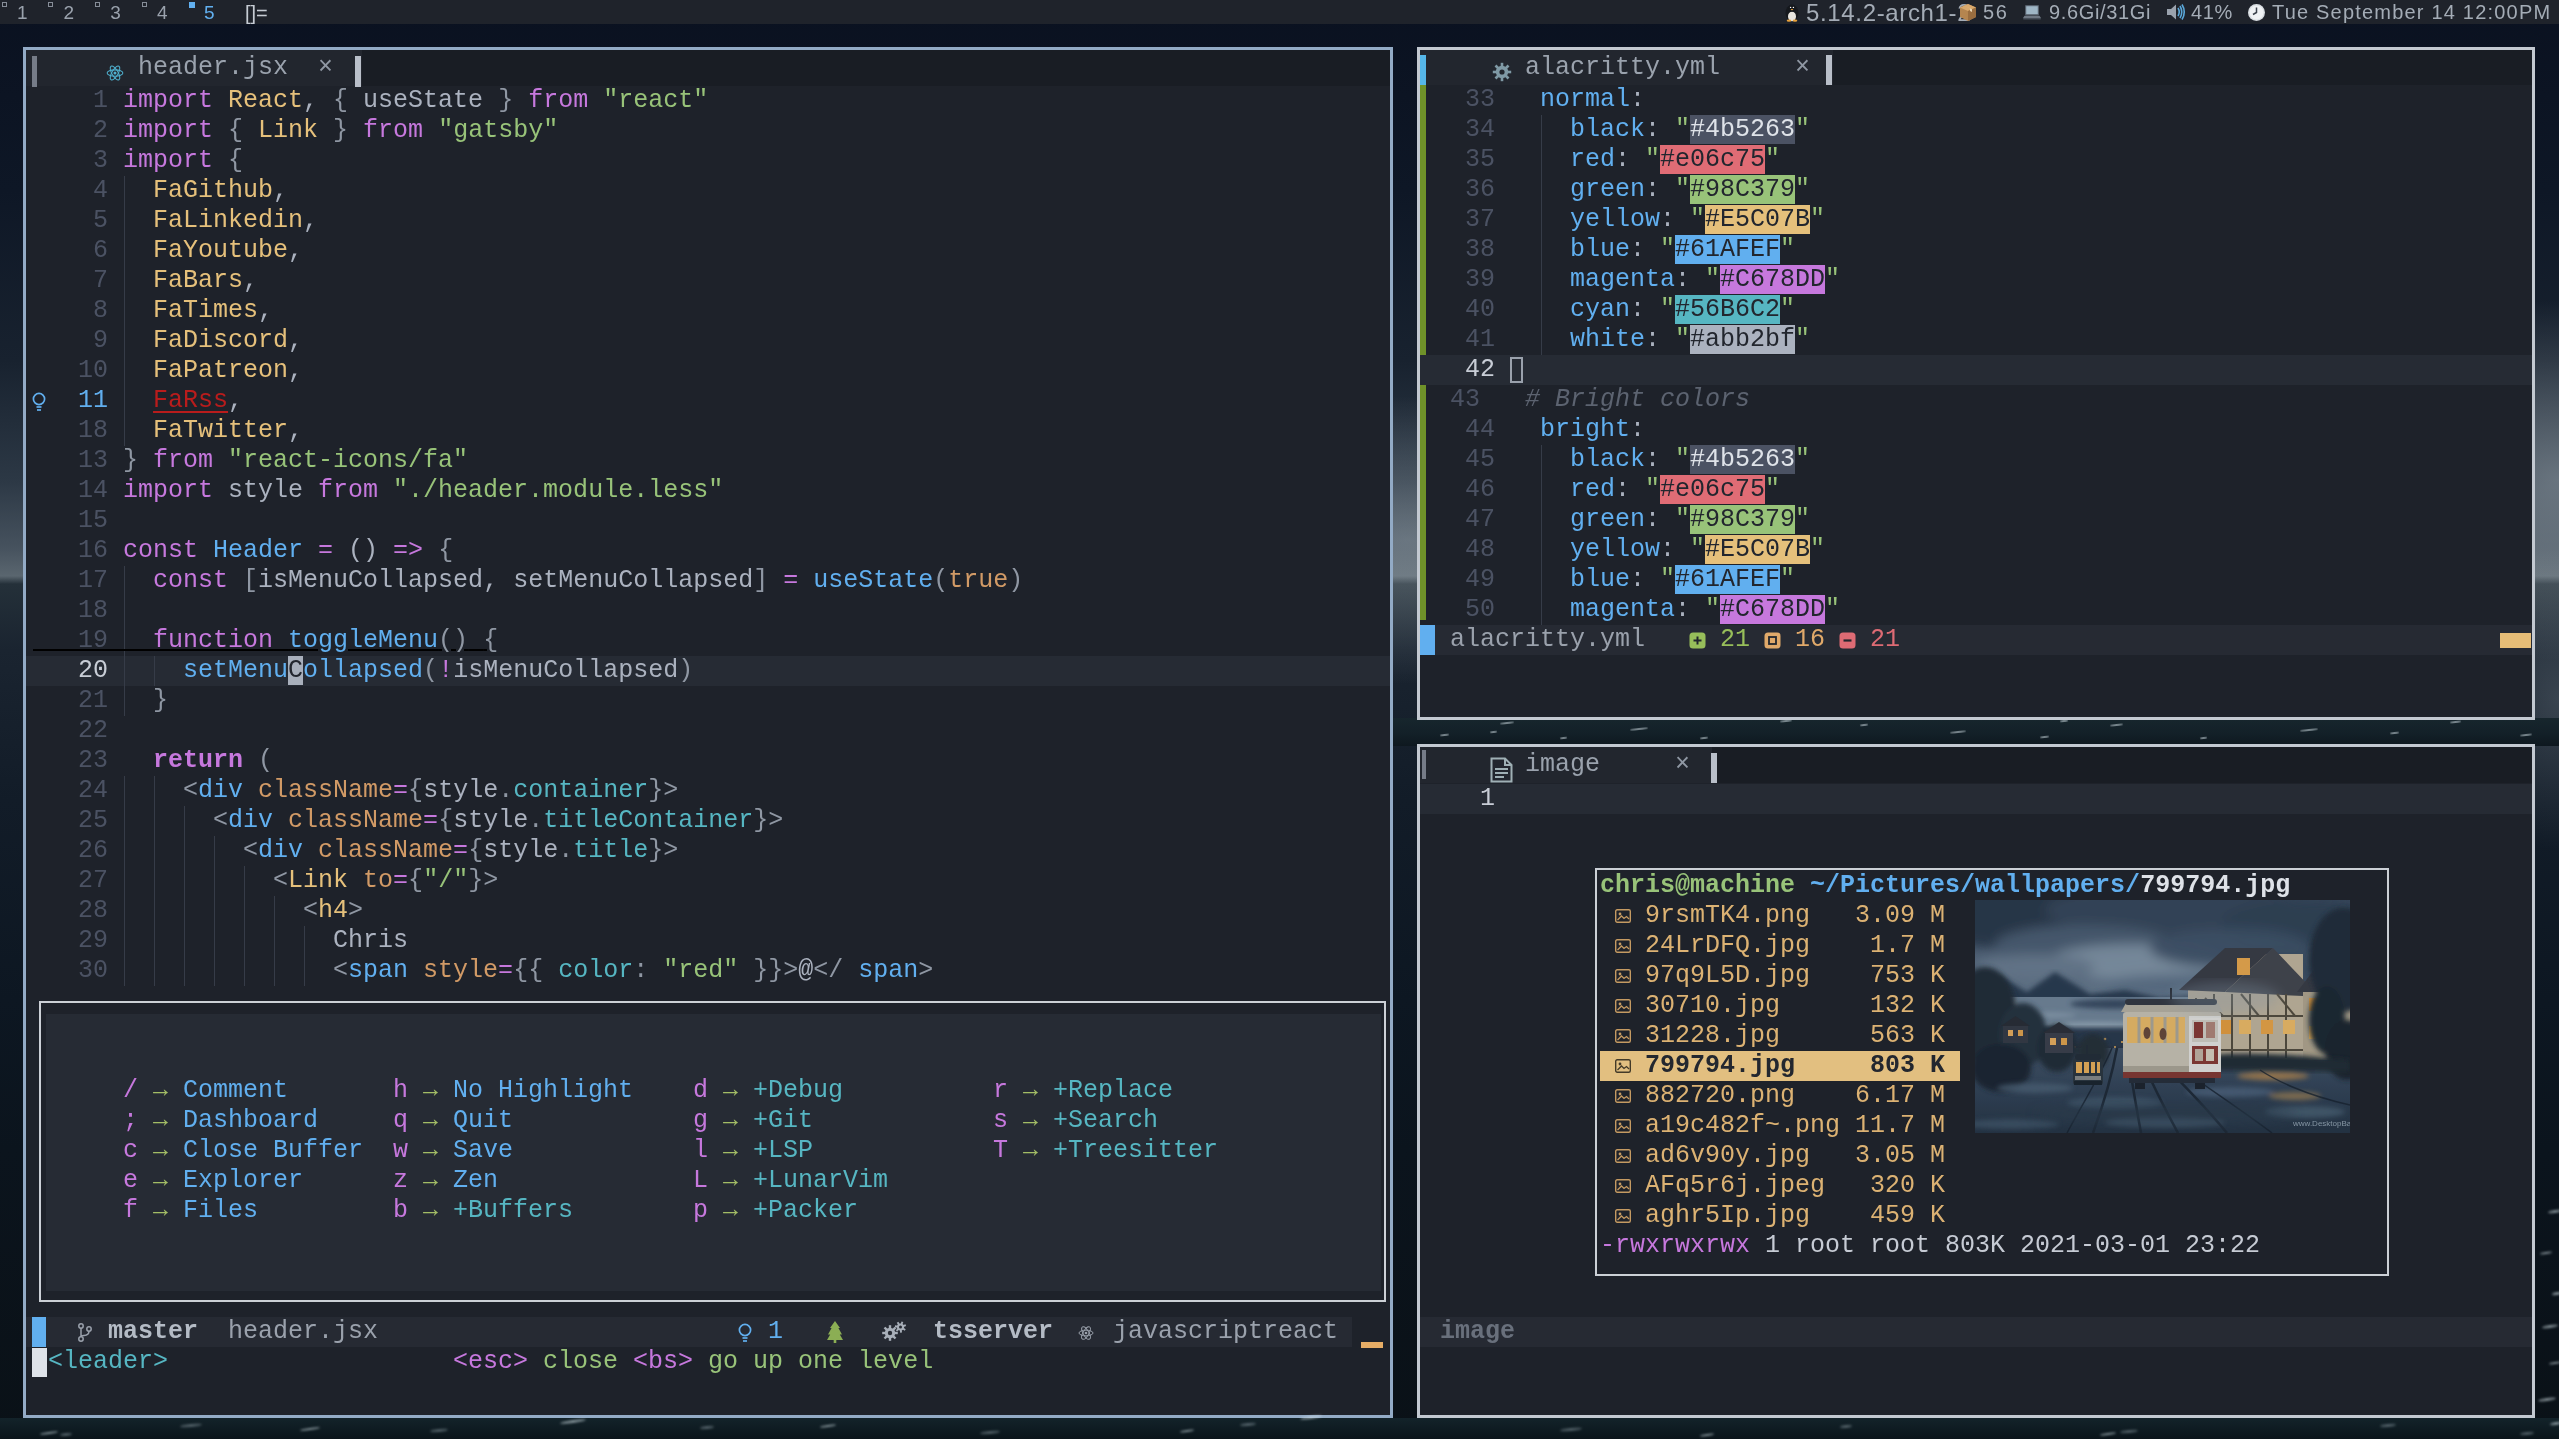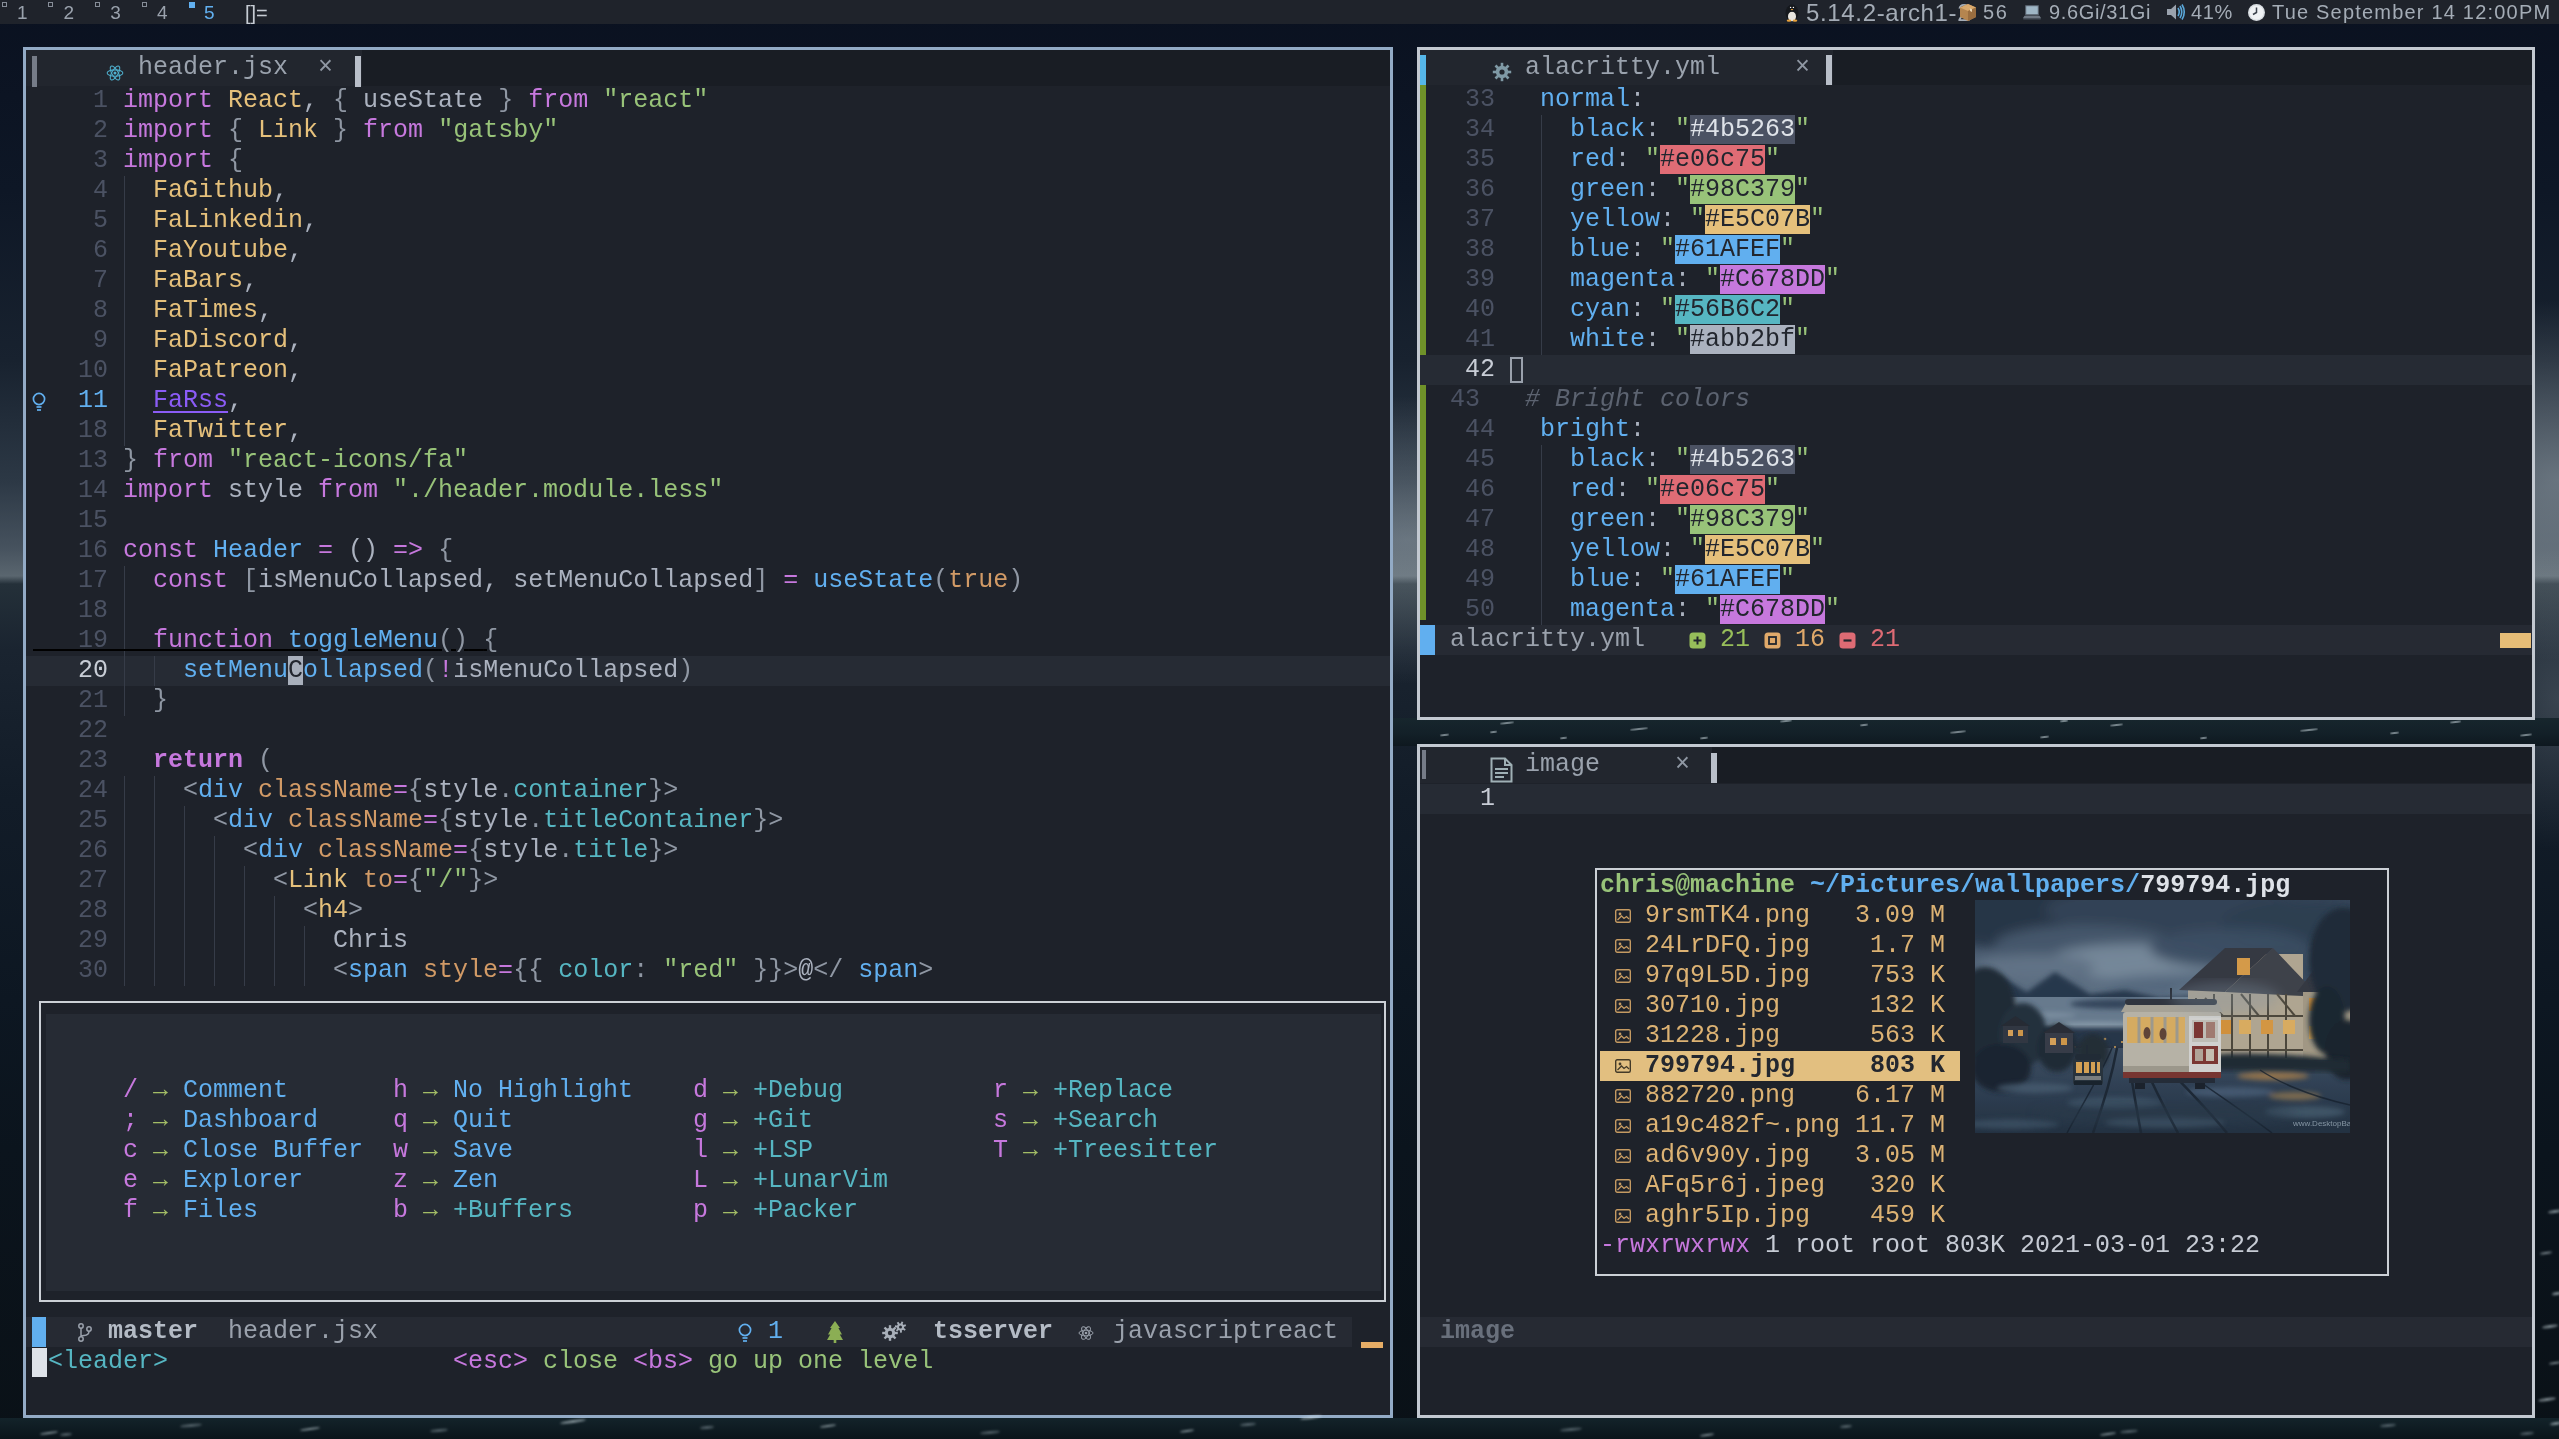--- a/index.html
+++ b/index.html
@@ -18,7 +18,7 @@
 .gr{color:#98c379}.cy{color:#56b6c2}.fg{color:#abb2bf}.pn{color:#8f97a3}
 .ln{color:#4b5263}.wh{color:#c8cdd6}.gy{color:#5c6370}
 .tb{color:#9aa2ad}.dk{color:#23272f}.i{font-style:italic}
-.yl_u{color:#8b5cf6;text-decoration:underline;text-underline-offset:4px;}
+.yl_u{color:#b91c1c;text-decoration:underline;text-underline-offset:4px;}
 .cur{background:#a8afbb;color:#22262e;}
 .mgb{color:#c678dd;font-weight:bold}
 .slw{color:#b4bbc5;font-weight:bold}.slg{color:#9aa1ac}

